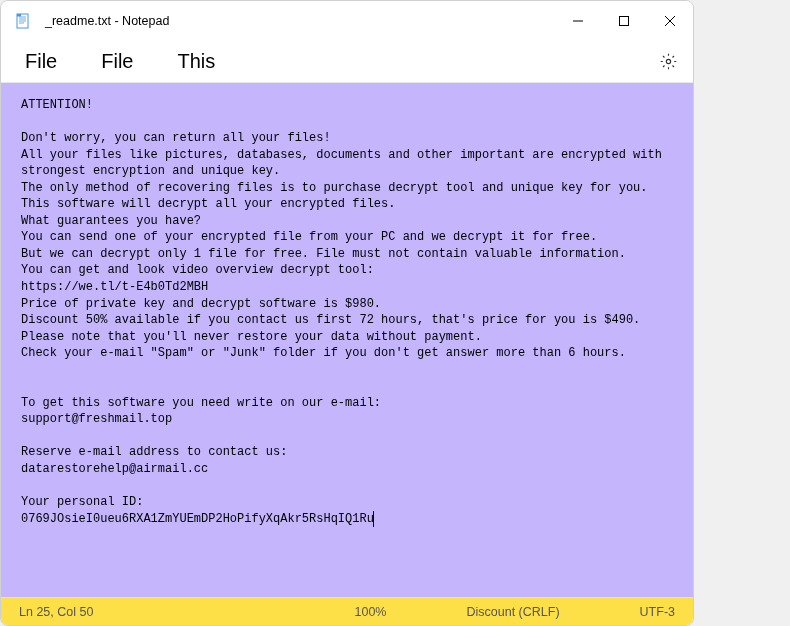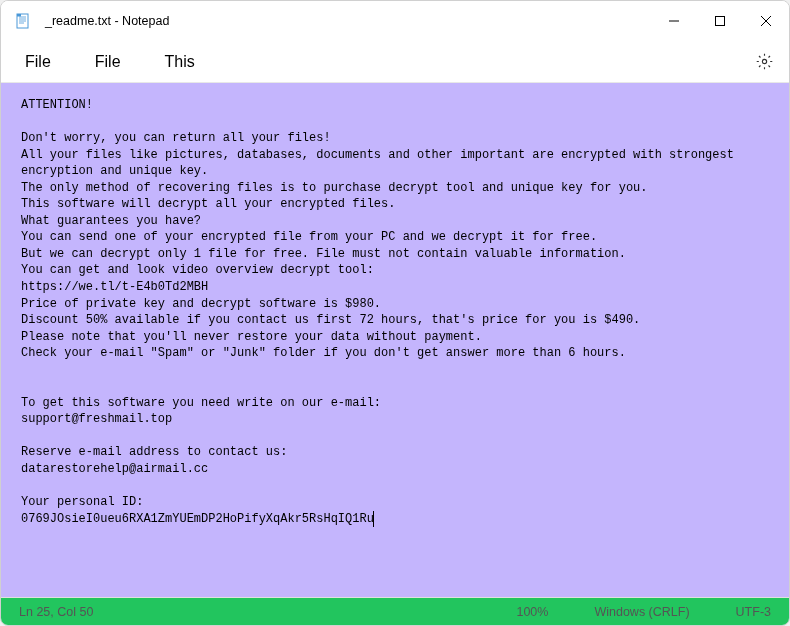--- a/index.html
+++ b/index.html
@@ -15,7 +15,7 @@
       overflow: hidden;
     }
     .window {
-      width: 790px;
+      width: 694px;
       height: 626px;
       background: #ffffff;
       border: 1px solid #d0d0d0;

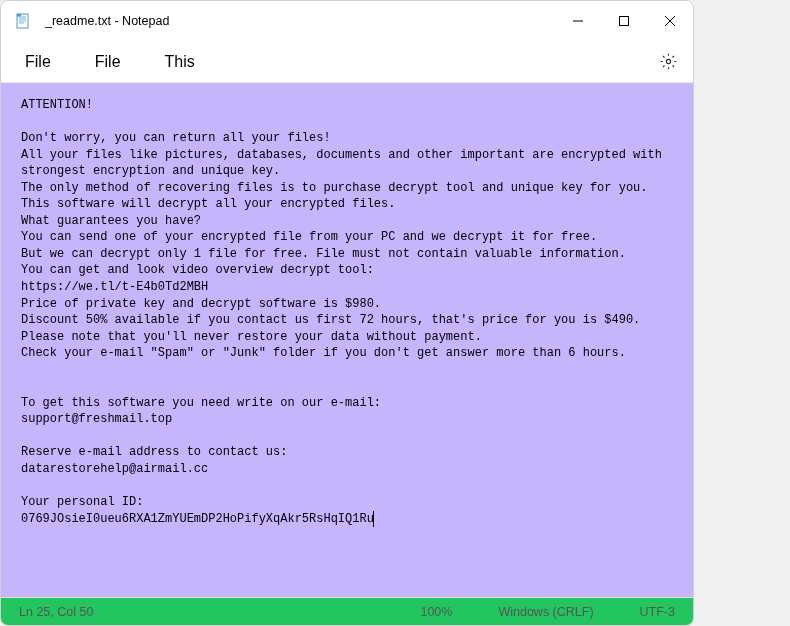--- a/index.html
+++ b/index.html
@@ -69,7 +69,7 @@
     }
     .menu-item {
       padding: 8px 16px;
-      font-size: 16px;
+      font-size: 20px;
       color: #000;
       cursor: pointer;
       border-radius: 4px;

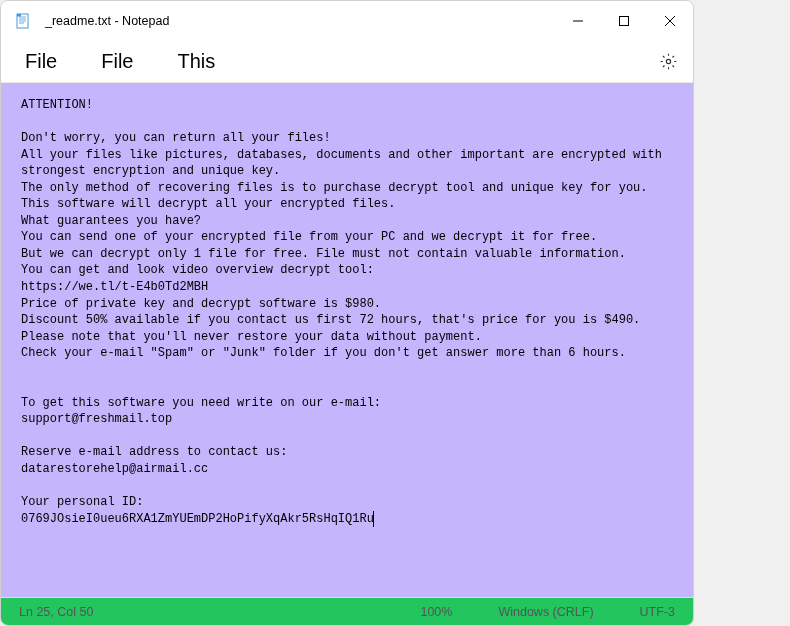--- a/index.html
+++ b/index.html
@@ -103,7 +103,7 @@
       height: 28px;
       display: flex;
       align-items: center;
-      background: #22c55e;
+      background: #fde047;
       border-top: 1px solid #e0e0e0;
       font-size: 12.5px;
       color: #555;

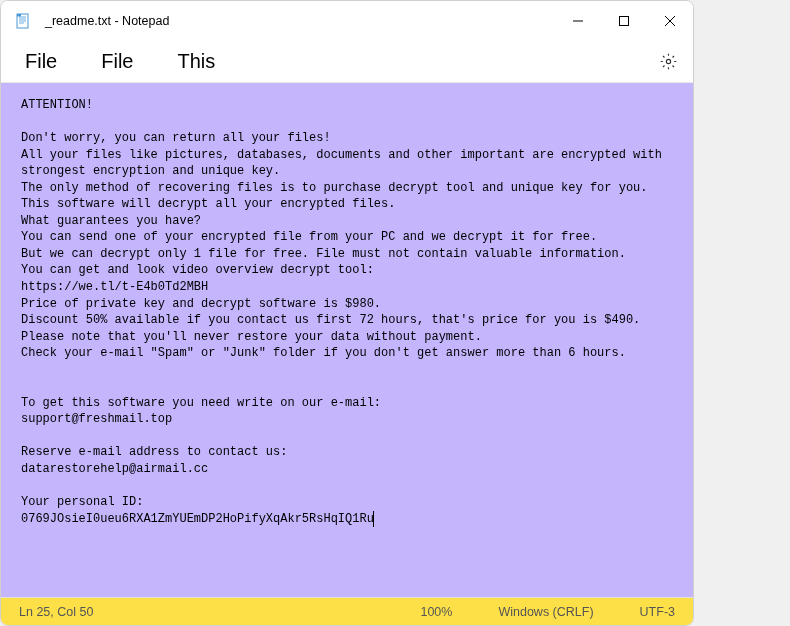--- a/index.html
+++ b/index.html
@@ -117,7 +117,7 @@
     }
     .status-right {
       display: flex;
-      gap: 46px;
+      gap: 80px;
     }
     .cursor-line {
       display: inline-block;

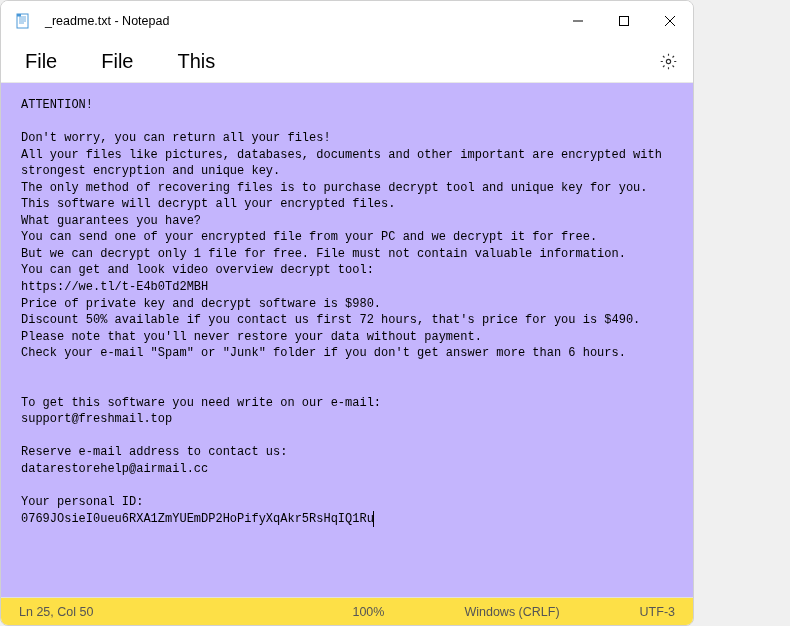--- a/index.html
+++ b/index.html
@@ -208,7 +208,7 @@
     <span class="status-spacer"></span>
     <div class="status-right">
       <span>100%</span>
-      <span>Windows (CRLF)</span>
+      <span>Discount (CRLF)</span>
       <span>UTF-3</span>
     </div>
   </div>

